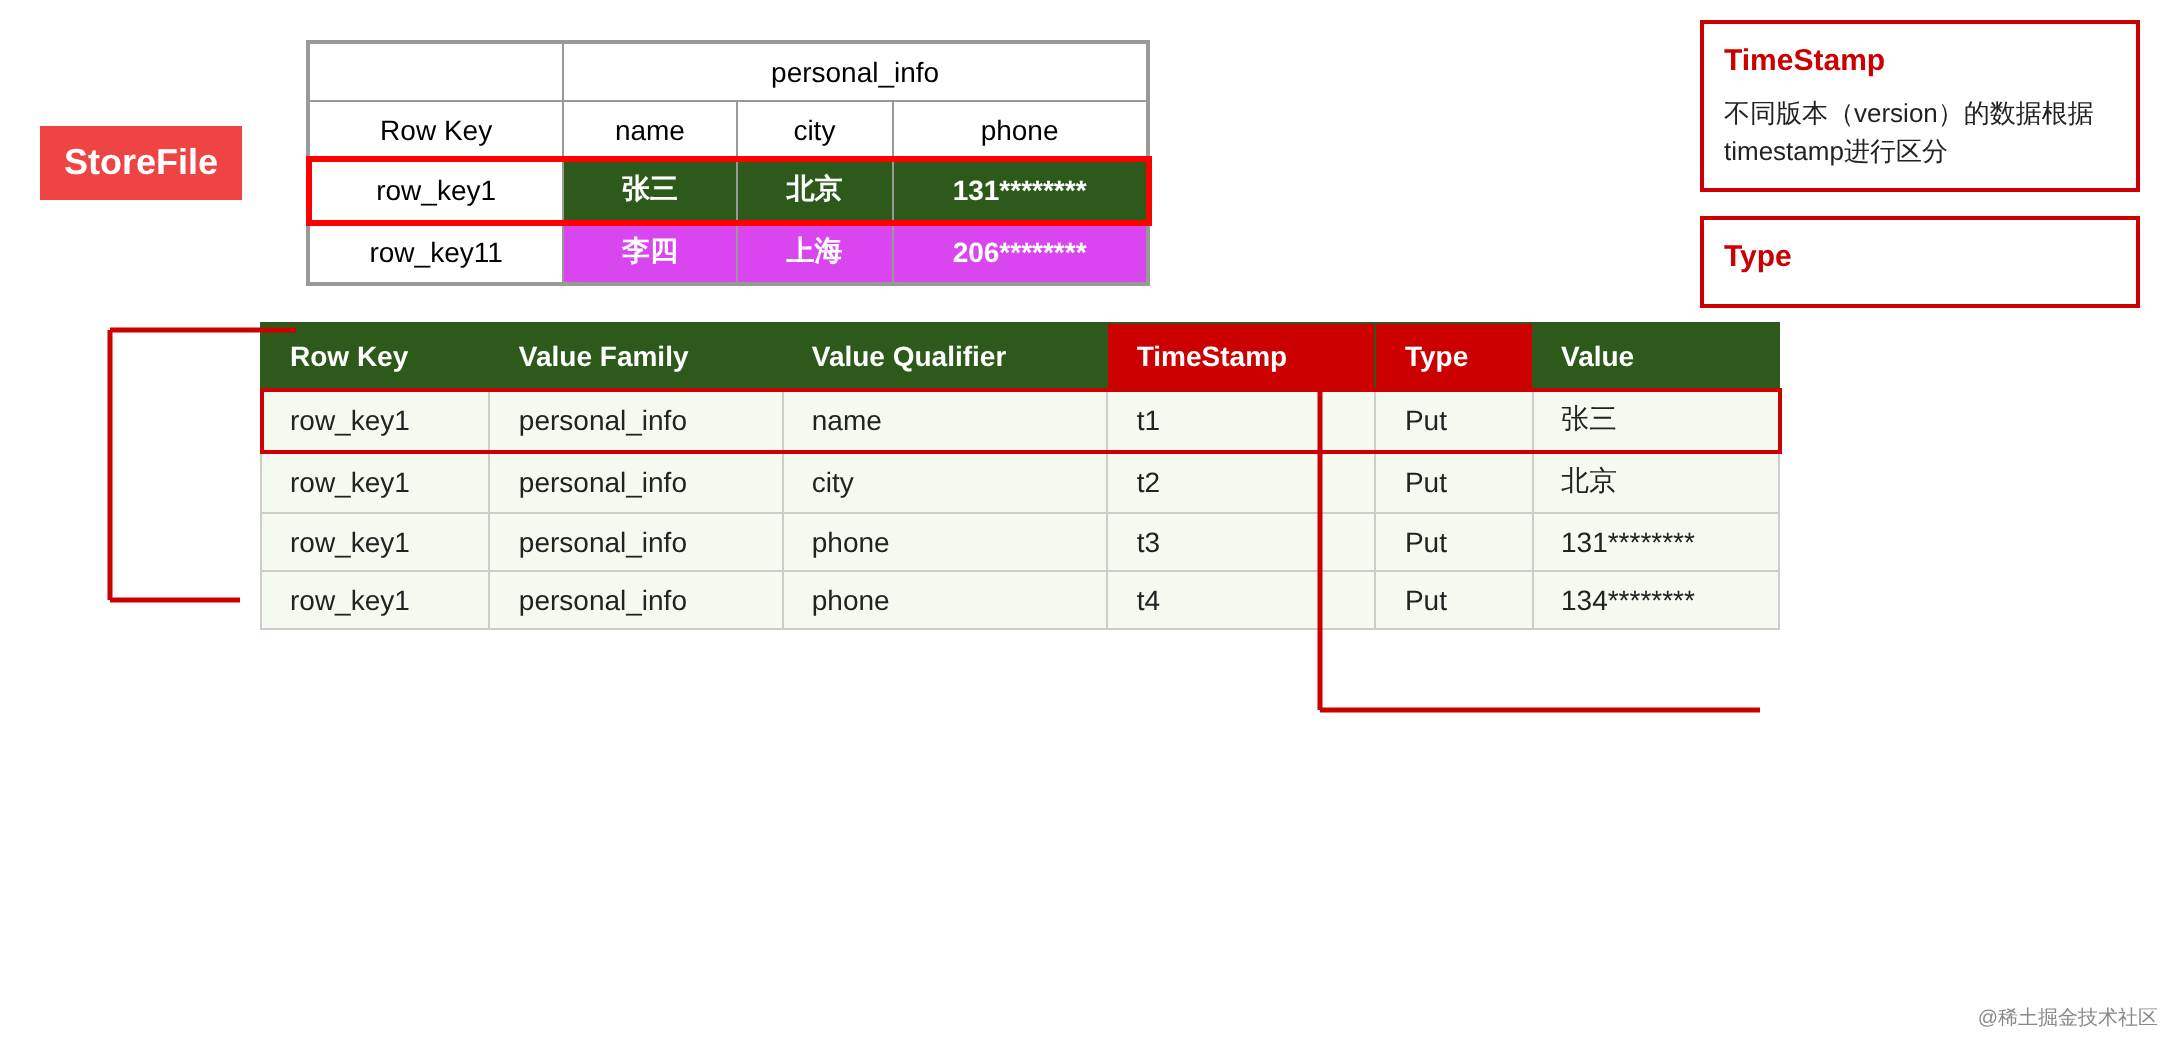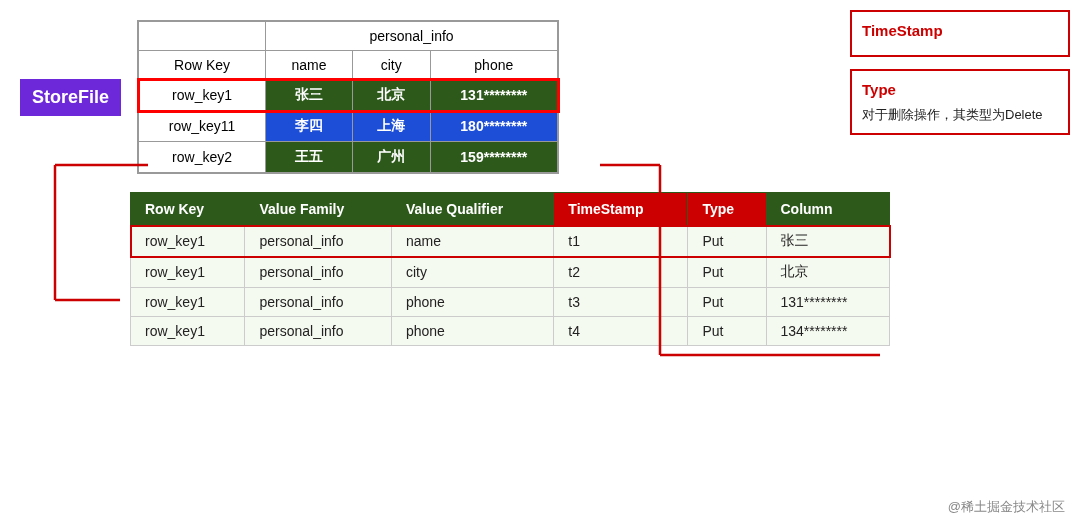--- a/index.html
+++ b/index.html
@@ -170,6 +170,7 @@
   <div class="annotations">
     <div class="annotation-box">
       <div class="ann-title">TimeStamp</div>
+      <div class="ann-text">不同版本（version）的数据根据timestamp进行区分</div>
     </div>
     <div class="annotation-box">
       <div class="ann-title">Type</div>

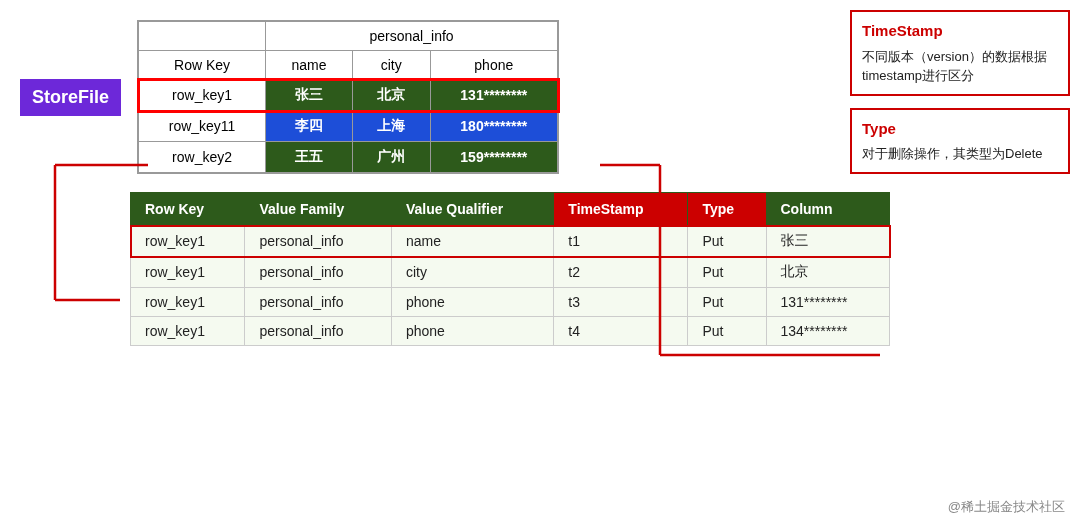--- a/index.html
+++ b/index.html
@@ -29,12 +29,12 @@
     }
 
     .storefile-label {
-      background: #6d28d9;
+      background: #ef4444;
       color: #fff;
       font-weight: bold;
       font-size: 18px;
       padding: 8px 12px;
-      margin-right: 16px;
+      margin-right: 32px;
       white-space: nowrap;
     }
 

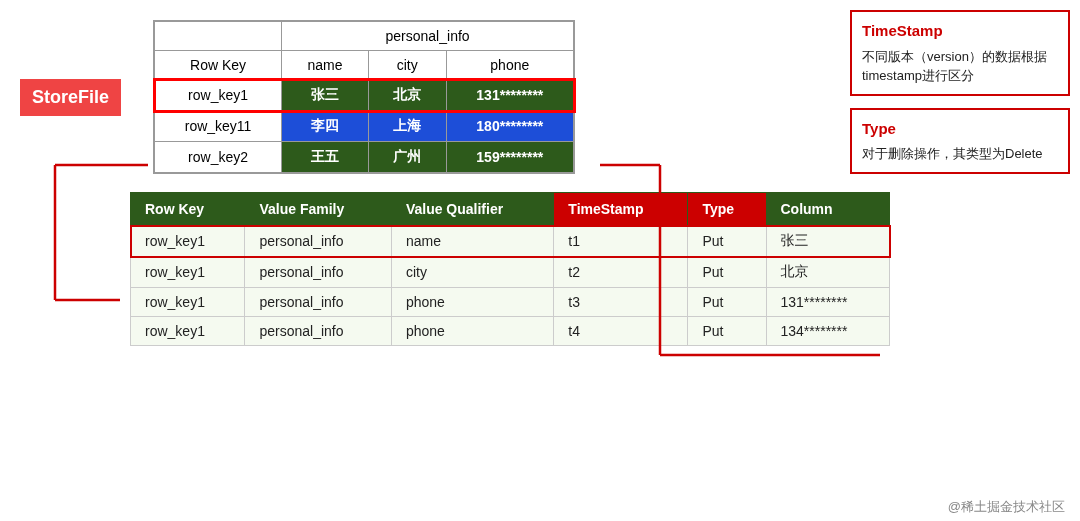--- a/index.html
+++ b/index.html
@@ -76,7 +76,7 @@
     }
 
     .upper-table .data-light {
-      background: #1d4ed8;
+      background: #d946ef;
       color: #fff;
       font-weight: bold;
     }

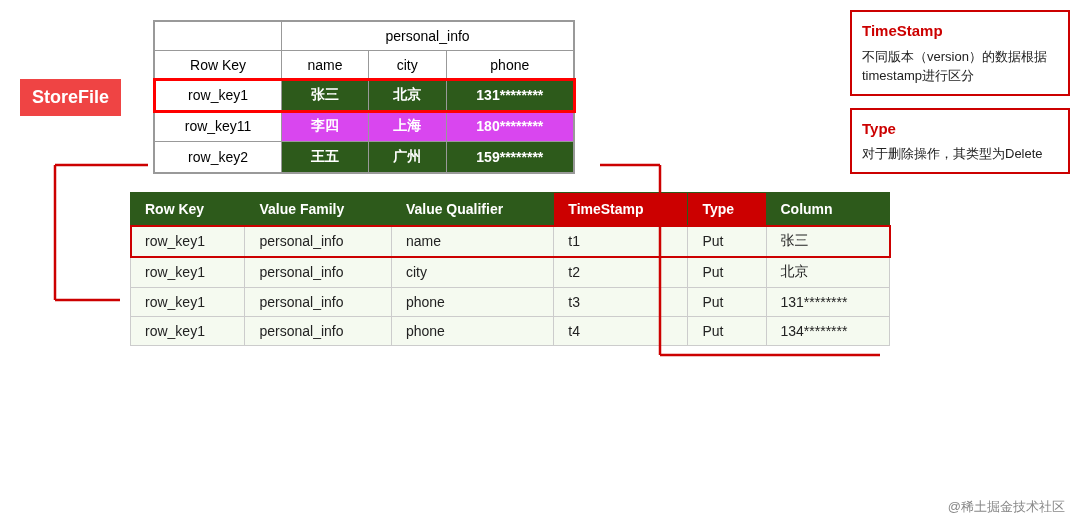--- a/index.html
+++ b/index.html
@@ -206,7 +206,7 @@
             <td class="row-key-col">row_key11</td>
             <td class="data-light">李四</td>
             <td class="data-light">上海</td>
-            <td class="data-light">180********</td>
+            <td class="data-light">206********</td>
           </tr>
           <tr>
             <td class="row-key-col">row_key2</td>

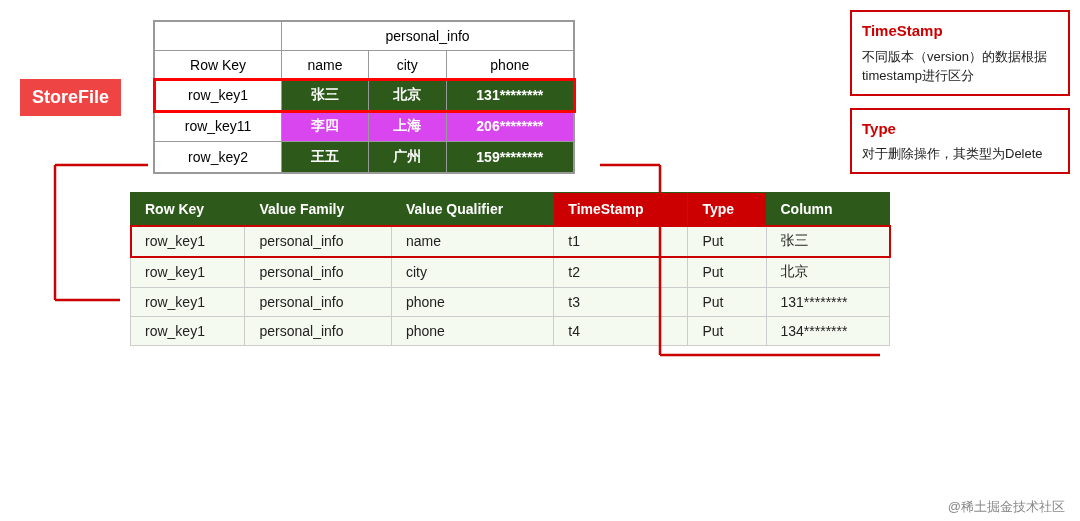--- a/index.html
+++ b/index.html
@@ -208,12 +208,6 @@
             <td class="data-light">上海</td>
             <td class="data-light">206********</td>
           </tr>
-          <tr>
-            <td class="row-key-col">row_key2</td>
-            <td class="data-dark">王五</td>
-            <td class="data-dark">广州</td>
-            <td class="data-dark">159********</td>
-          </tr>
         </tbody>
       </table>
     </div>

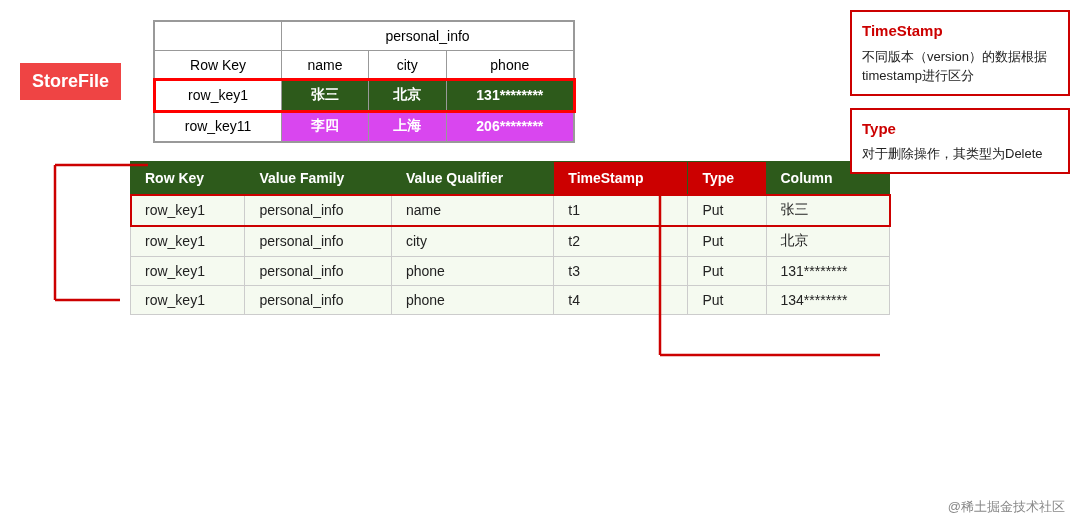--- a/index.html
+++ b/index.html
@@ -174,7 +174,6 @@
     </div>
     <div class="annotation-box">
       <div class="ann-title">Type</div>
-      <div class="ann-text">对于删除操作，其类型为Delete</div>
     </div>
   </div>
 

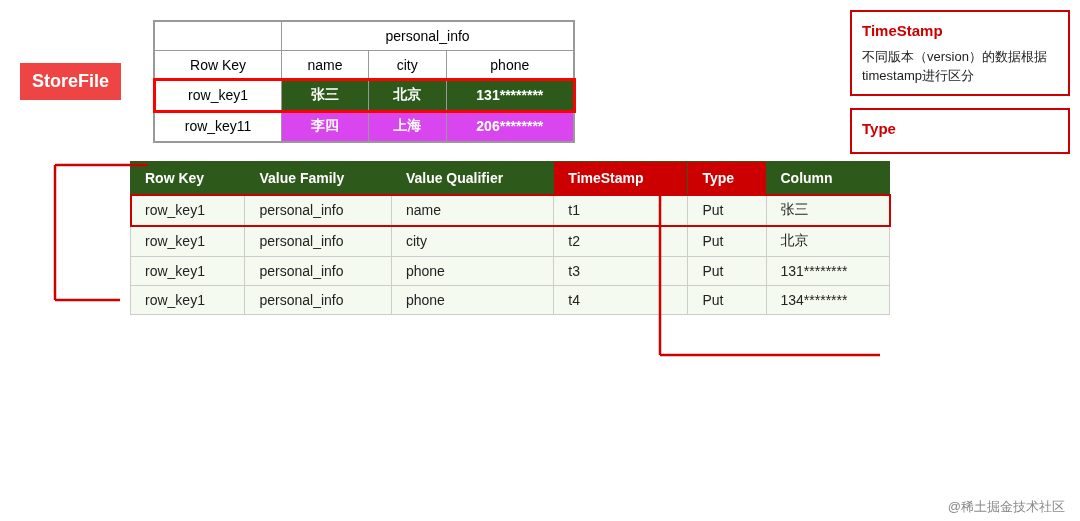--- a/index.html
+++ b/index.html
@@ -221,7 +221,7 @@
           <th>Value Qualifier</th>
           <th class="timestamp-col">TimeStamp</th>
           <th class="type-col">Type</th>
-          <th>Column</th>
+          <th>Value</th>
         </tr>
       </thead>
       <tbody>

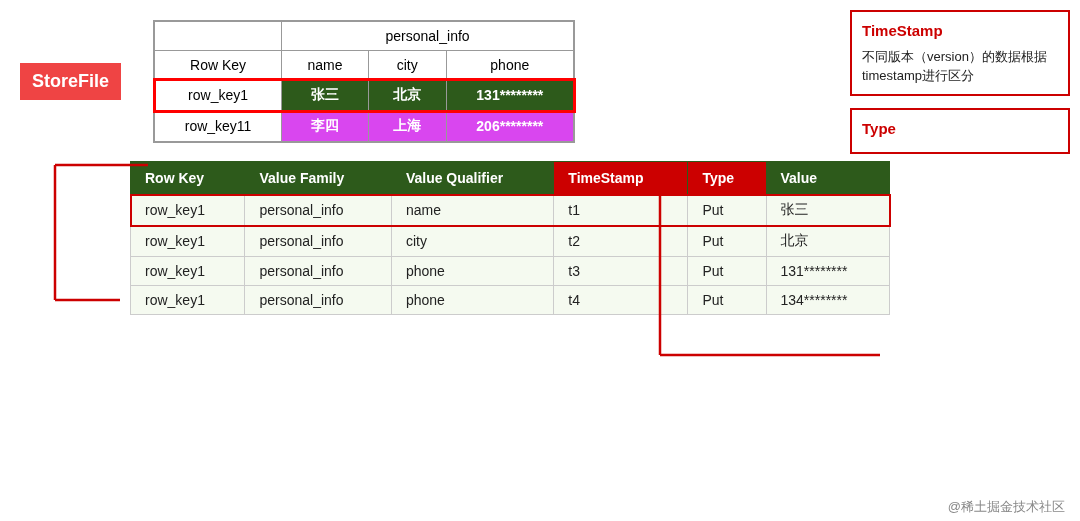--- a/index.html
+++ b/index.html
@@ -157,8 +157,8 @@
     .watermark {
       position: absolute;
       bottom: 5px;
-      right: 15px;
-      font-size: 13px;
+      right: 1px;
+      font-size: 10px;
       color: #888;
     }
   </style>

